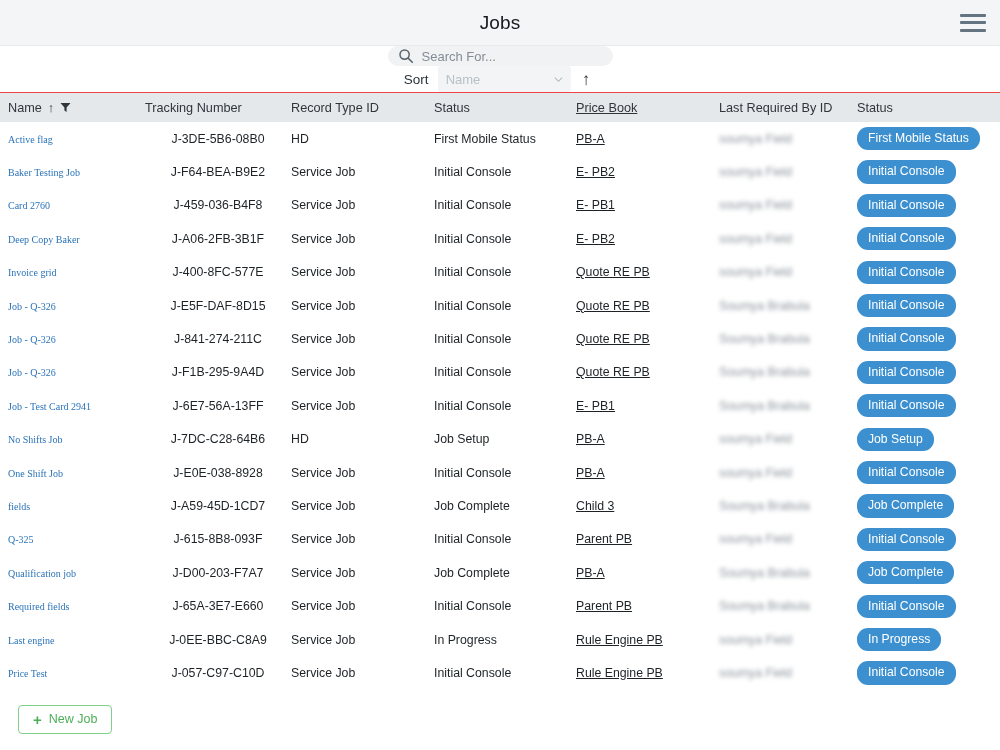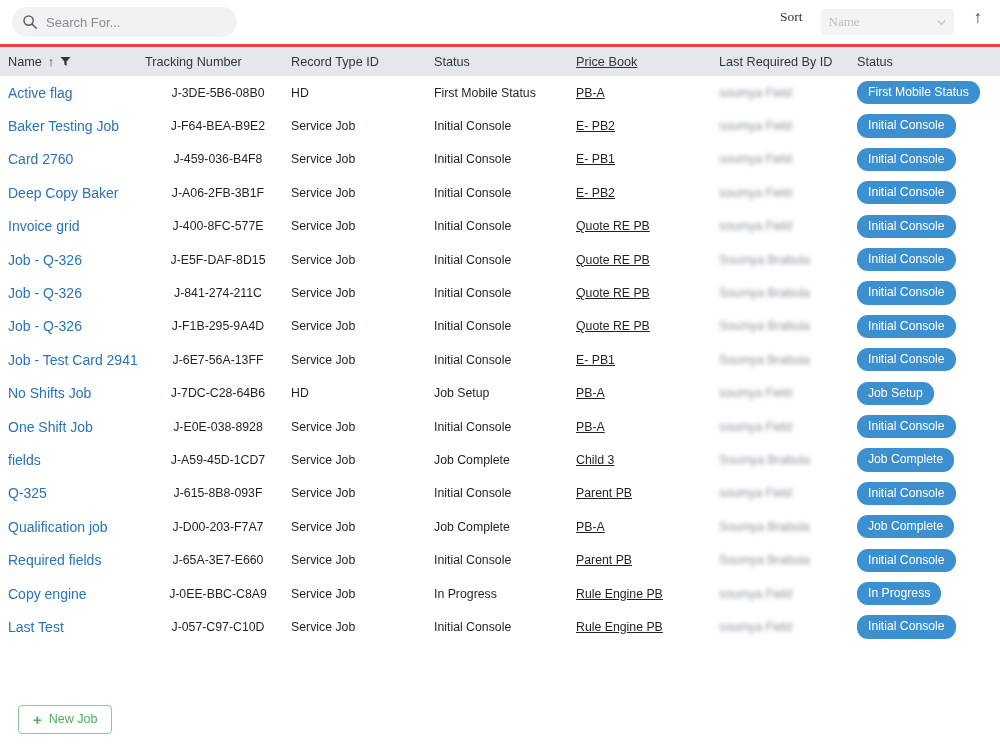--- a/index.html
+++ b/index.html
@@ -257,6 +257,14 @@
 
 <div class="app">
 
+  <div class="topbar">
+    <div class="topbar-title">Jobs</div>
+    <div class="hamburger">
+      <span></span>
+        <span></span>
+        <span></span>
+    </div>
+  </div>
 
   <div class="searchrow">
     <div class="search-box">

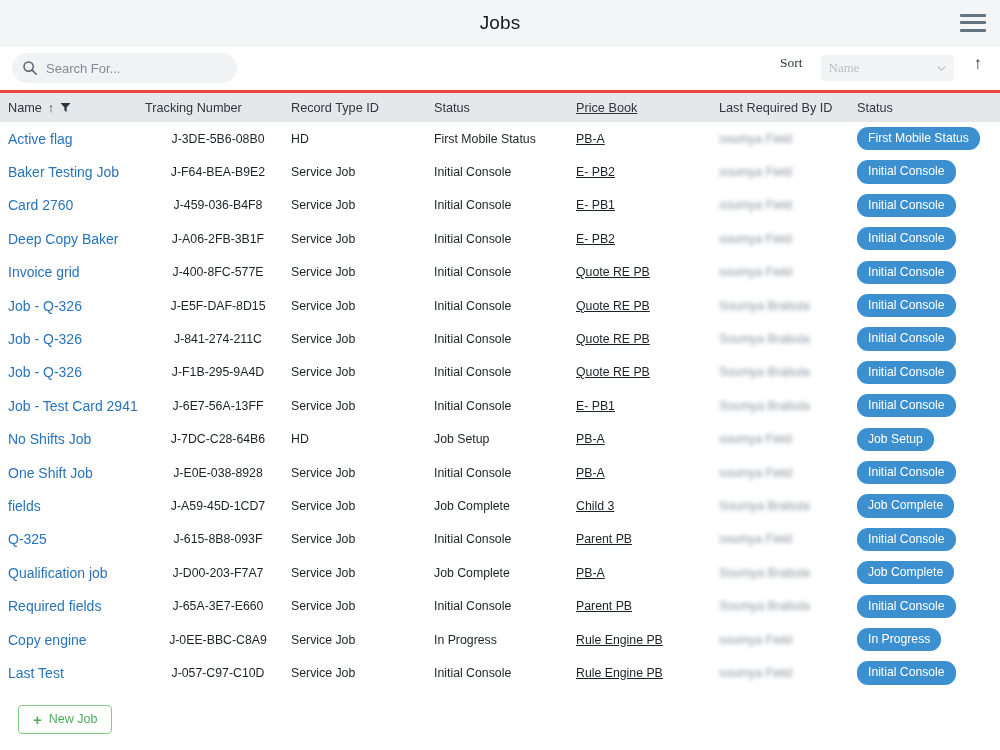--- a/index.html
+++ b/index.html
@@ -74,7 +74,8 @@
     align-items: center;
     padding: 0 12px;
     box-sizing: border-box;
-    border-bottom: 3px solid #ef4444;
+    border-bottom: 1px solid #ef4444;
+    flex-direction: column;
   }
   .search-box {
     width: 225px;

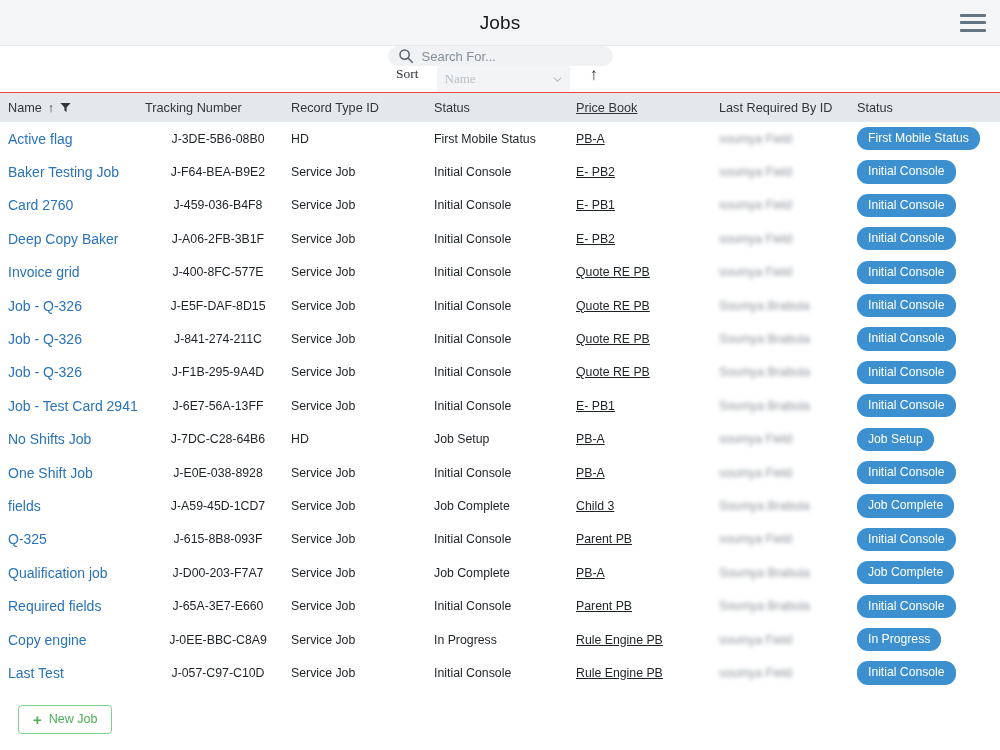--- a/index.html
+++ b/index.html
@@ -114,9 +114,9 @@
 
   .sort-wrap {
     display: flex;
-    gap: 18px;
+    align-items: center;
+    gap: 9px;
     padding-right: 4px;
-    font-family: Liberation Serif, serif;
   }
   .sort-label {
     font-size: 13.5px;

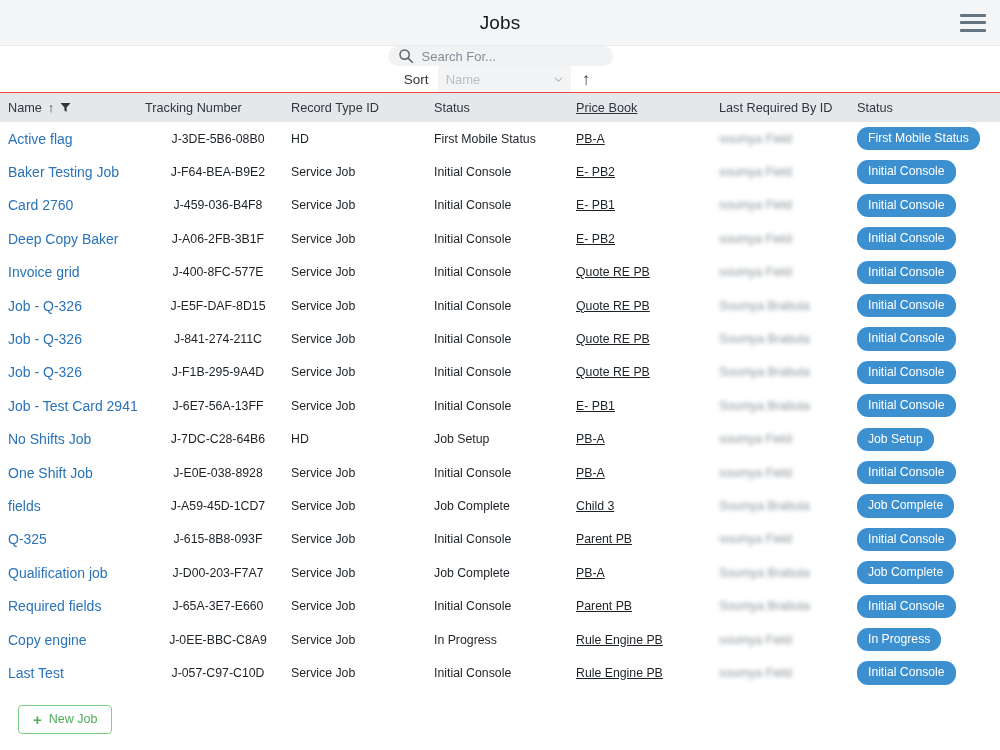--- a/index.html
+++ b/index.html
@@ -198,8 +198,9 @@
   .td.name a {
     color: #2a73b8;
     text-decoration: none;
-    font-size: 14px;
+    font-size: 10px;
     cursor: pointer;
+    font-family: Liberation Serif, serif;
   }
   .td.modified {
     color: #8d959c;

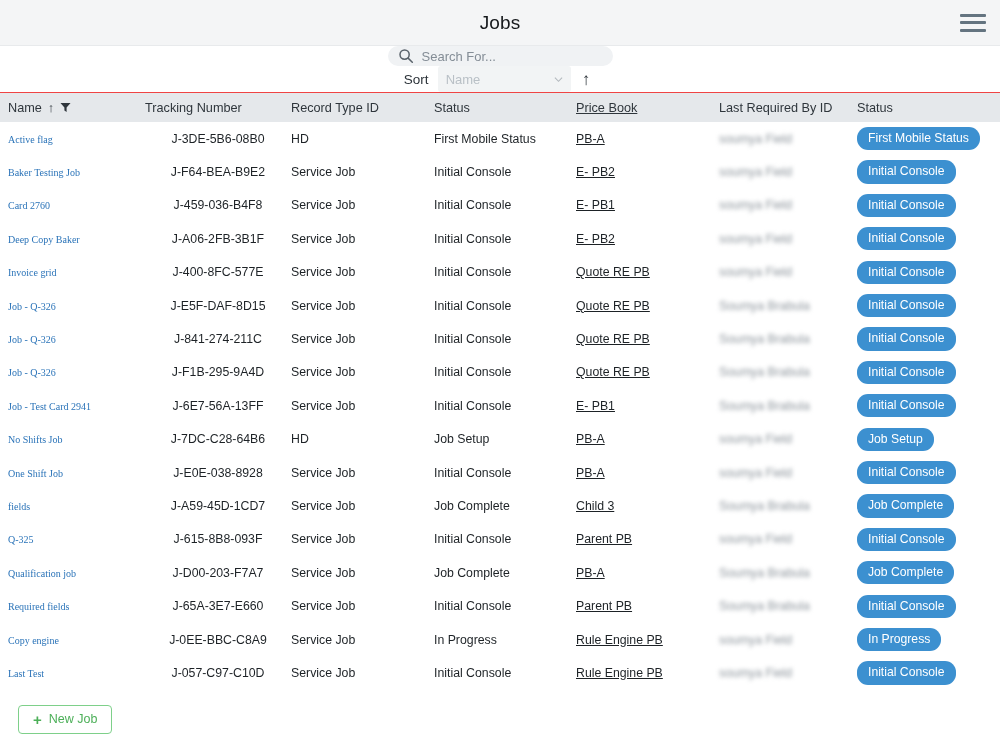--- a/index.html
+++ b/index.html
@@ -445,7 +445,7 @@
           <div class="td c-badge"><span class="badge">Initial Console</span></div>
         </div>
         <div class="tr">
-          <div class="td name c-name"><a>Copy engine</a></div>
+          <div class="td name c-name"><a>Last engine</a></div>
           <div class="td c-track">J-0EE-BBC-C8A9</div>
           <div class="td c-type">Service Job</div>
           <div class="td c-status">In Progress</div>

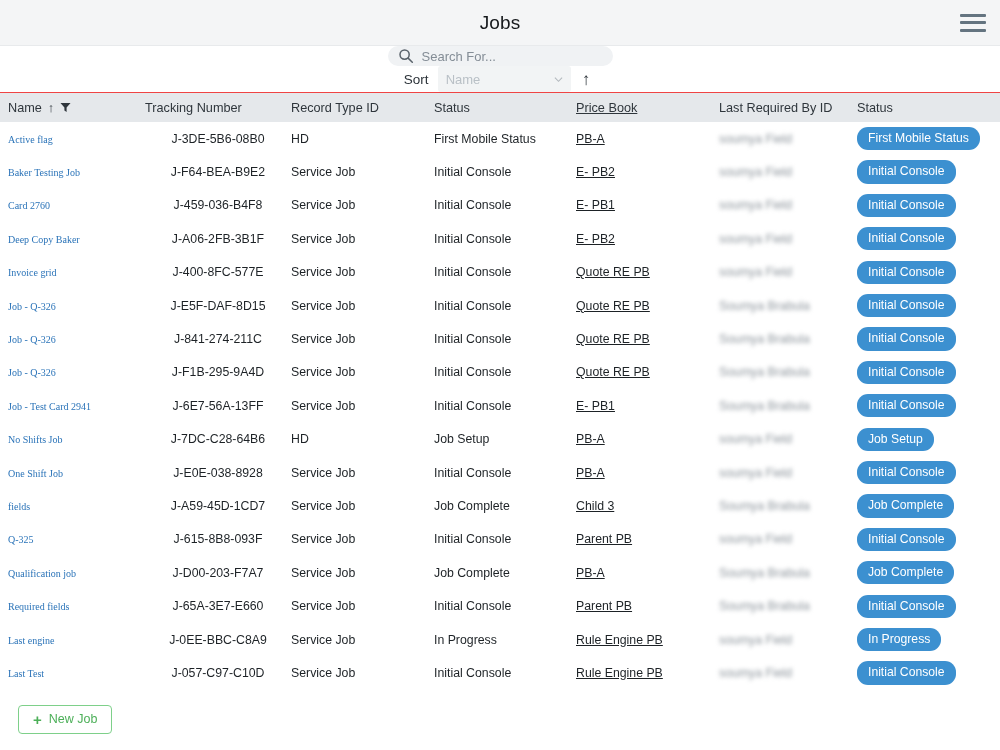--- a/index.html
+++ b/index.html
@@ -454,7 +454,7 @@
           <div class="td c-badge"><span class="badge">In Progress</span></div>
         </div>
         <div class="tr">
-          <div class="td name c-name"><a>Last Test</a></div>
+          <div class="td name c-name"><a>Price Test</a></div>
           <div class="td c-track">J-057-C97-C10D</div>
           <div class="td c-type">Service Job</div>
           <div class="td c-status">Initial Console</div>

